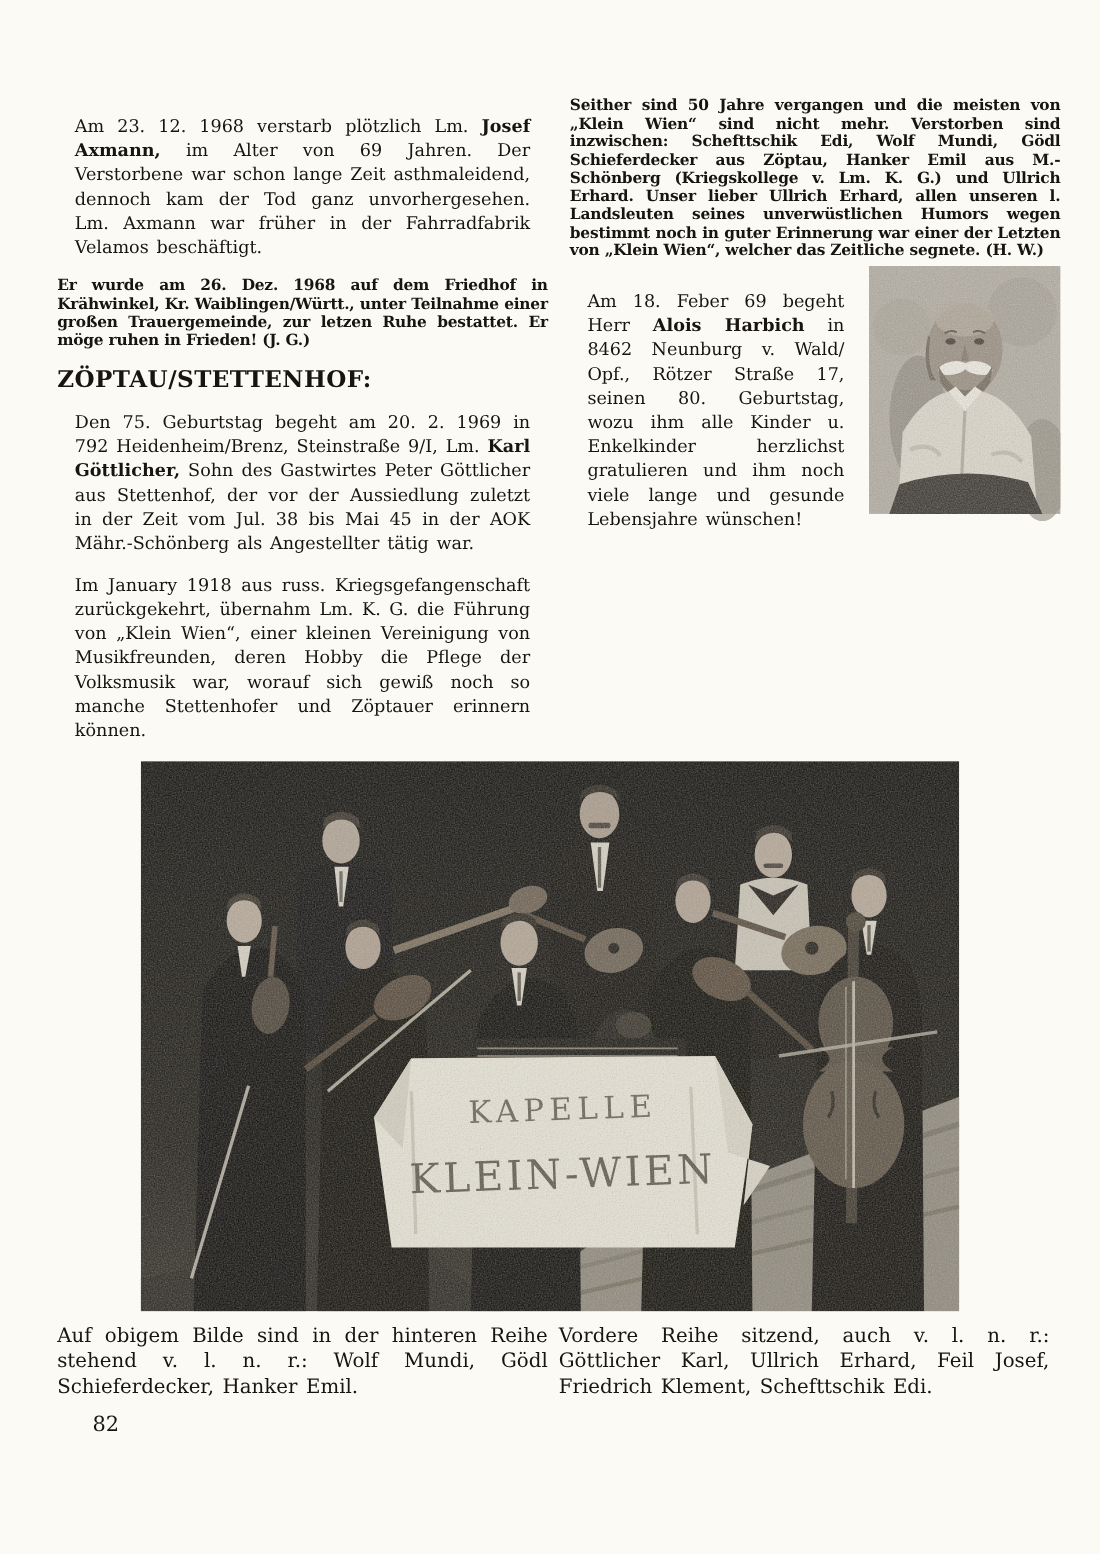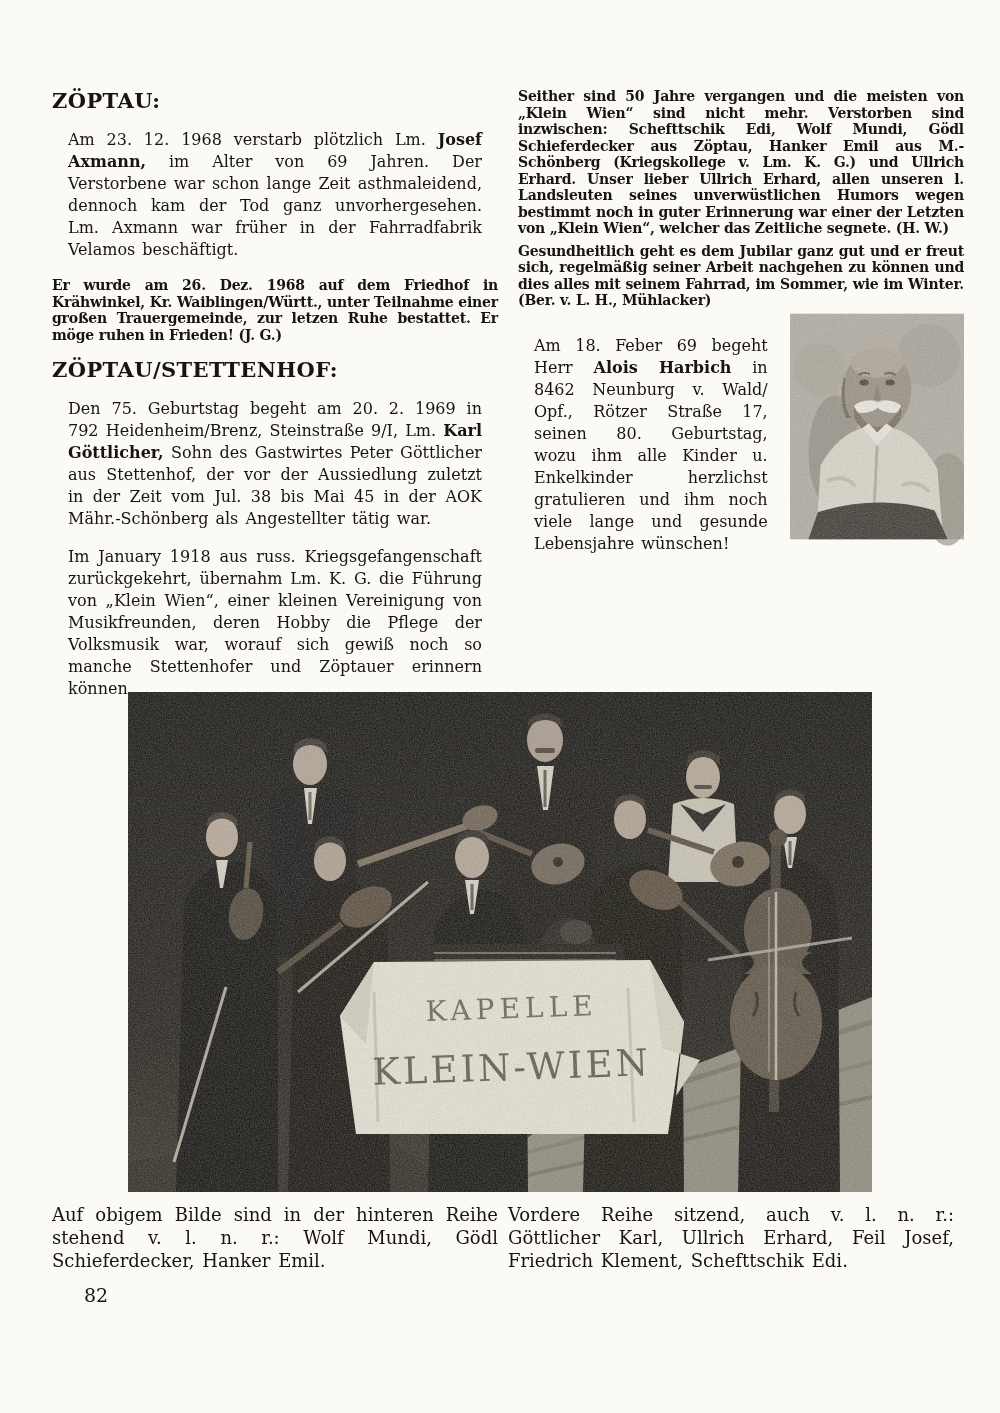--- a/index.html
+++ b/index.html
@@ -58,7 +58,6 @@
 <div class="page">
 
   <div class="abs" style="left:52px; top:88px; width:446px;">
-    <h2 class="heading">ZÖPTAU:</h2>
     <p class="body-text"><span>Am 23. 12. 1968 verstarb plötzlich Lm. </span><span class="b">Josef Axmann,</span><span> im Alter von 69 Jahren. Der Verstorbene war schon lange Zeit asthmaleidend, dennoch kam der Tod ganz unvorhergesehen. Lm. Axmann war früher in der Fahrradfabrik Velamos beschäftigt.</span></p>
     <p class="small-text mt3">Er wurde am 26. Dez. 1968 auf dem Friedhof in Krähwinkel, Kr. Waiblingen/Württ., unter Teilnahme einer großen Trauergemeinde, zur letzen Ruhe bestattet. Er möge ruhen in Frieden! (J. G.)</p>
 

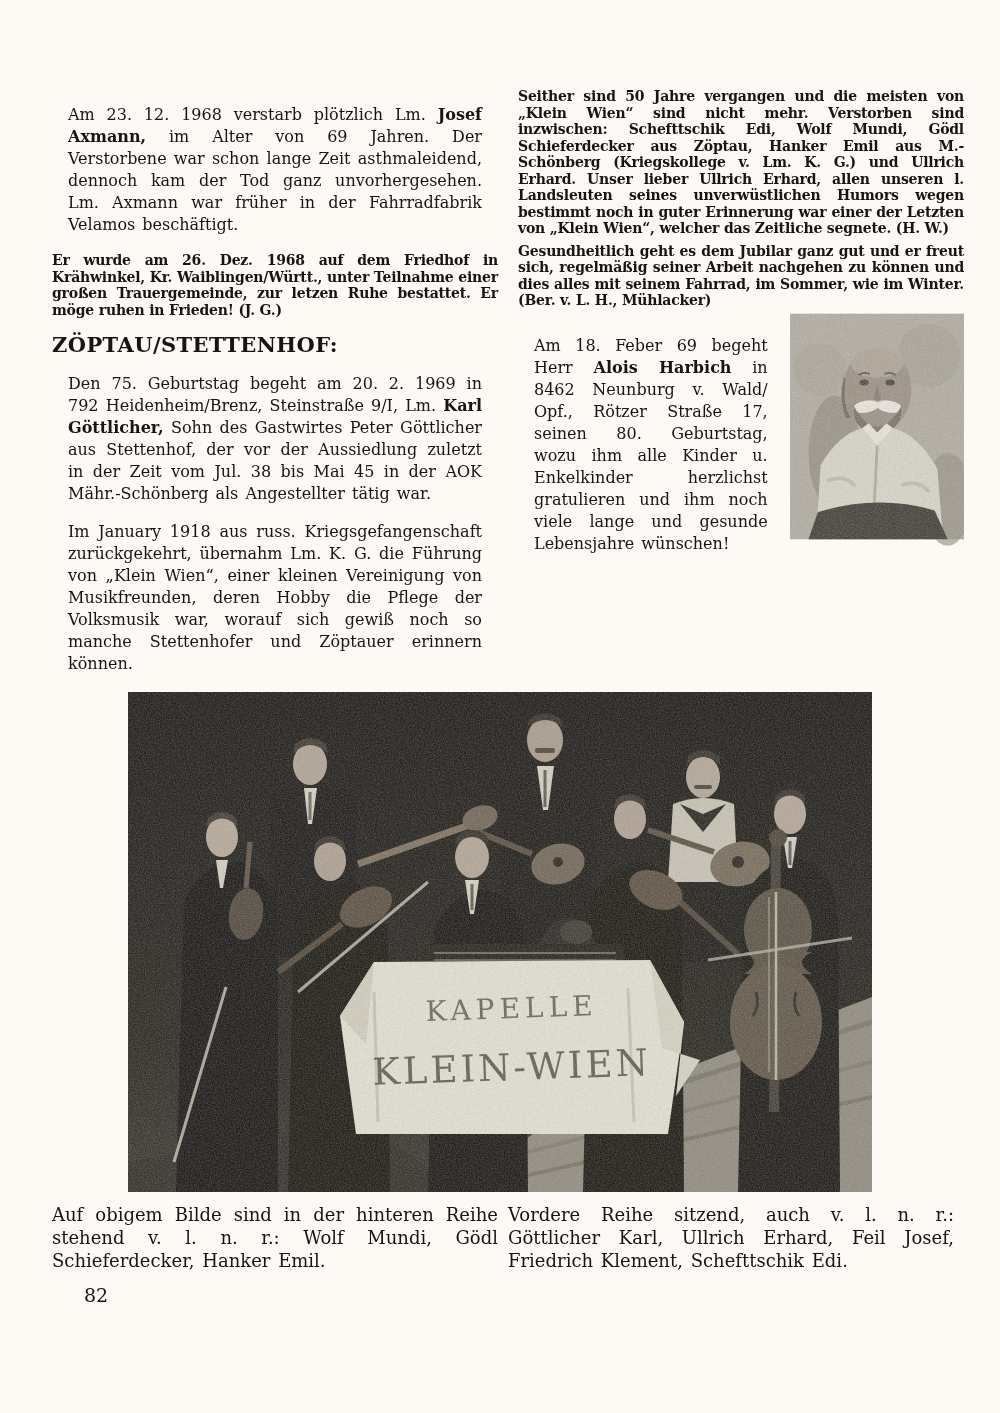--- a/index.html
+++ b/index.html
@@ -70,7 +70,6 @@
     <p class="small-text">Seither sind 50 Jahre vergangen und die meisten von „Klein Wien“ sind nicht mehr. Verstorben sind inzwischen: Schefttschik Edi, Wolf Mundi, Gödl Schieferdecker aus Zöptau, Hanker Emil aus M.-Schönberg (Kriegskollege v. Lm. K. G.) und Ullrich Erhard. Unser lieber Ullrich Erhard, allen unseren l. Landsleuten seines unverwüstlichen Humors wegen bestimmt noch in guter Erinnerung war einer der Letzten von „Klein Wien“, welcher das Zeitliche segnete. (H. W.)</p>
 
 
-    <p class="small-text mt6">Gesundheitlich geht es dem Jubilar ganz gut und er freut sich, regelmäßig seiner Arbeit nachgehen zu können und dies alles mit seinem Fahrrad, im Sommer, wie im Winter. (Ber. v. L. H., Mühlacker)</p>
 
     <div class="row mt10">
       <p class="body-text" style="width:252px;"><span>Am 18. Feber 69 begeht Herr </span><span class="b">Alois Harbich</span><span> in 8462 Neunburg v. Wald/ Opf., Rötzer Straße 17, seinen 80. Geburtstag, wozu ihm alle Kinder u. Enkelkinder herzlichst gratulieren und ihm noch viele lange und gesunde Lebensjahre wünschen!</span></p>

